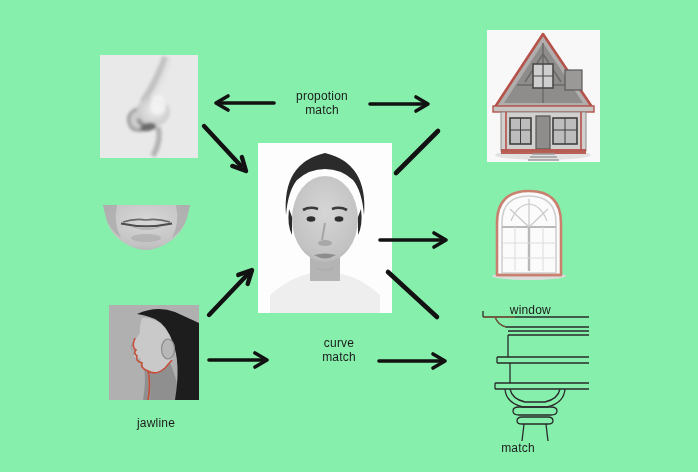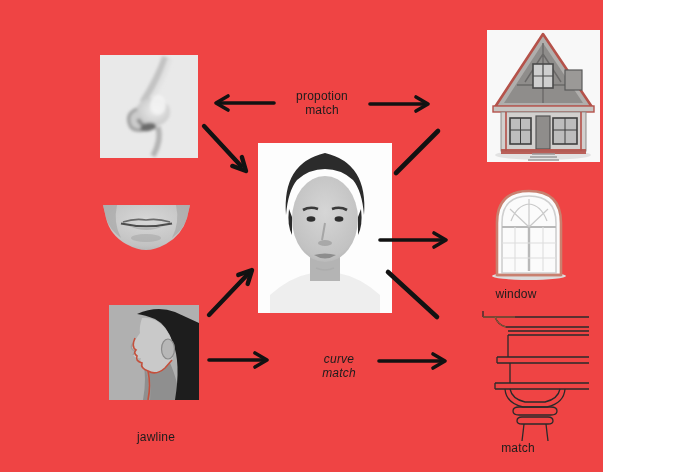--- a/index.html
+++ b/index.html
@@ -4,7 +4,7 @@
 <style>
   html,body{margin:0;padding:0;background:#ffffff;}
   #canvas{
-    position:relative;width:603px;height:472px;background:#ef4444;
+    position:relative;width:698px;height:472px;background:#86efac;
     font-family:"Liberation Sans",sans-serif;overflow:hidden;
   }
   .lbl{

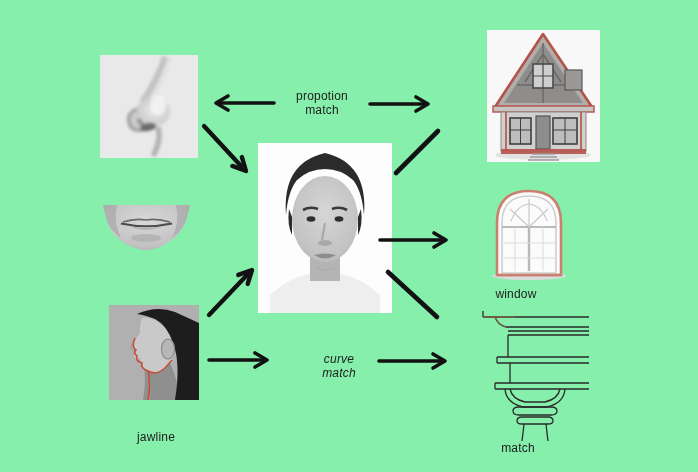--- a/index.html
+++ b/index.html
@@ -252,7 +252,7 @@
 
   <div class="lbl" style="left:111px;top:430px;width:90px;">jawline</div>
 
-  <div class="lbl" style="left:481px;top:287px;width:70px;">window</div>
+  <div class="lbl" style="left:481px;top:303px;width:70px;text-align:right;">window</div>
 
   <div class="lbl" style="left:482px;top:441px;width:72px;">match</div>
 

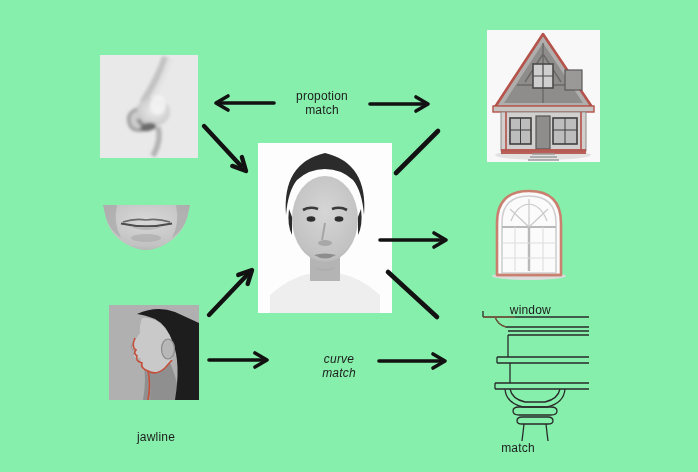--- a/index.html
+++ b/index.html
@@ -245,7 +245,7 @@
     <div>match</div>
   </div>
 
-  <div class="lbl" style="left:294px;top:352px;width:90px;font-style:italic;">
+  <div class="lbl" style="left:294px;top:336px;width:90px;">
     <div>curve</div>
     <div>match</div>
   </div>

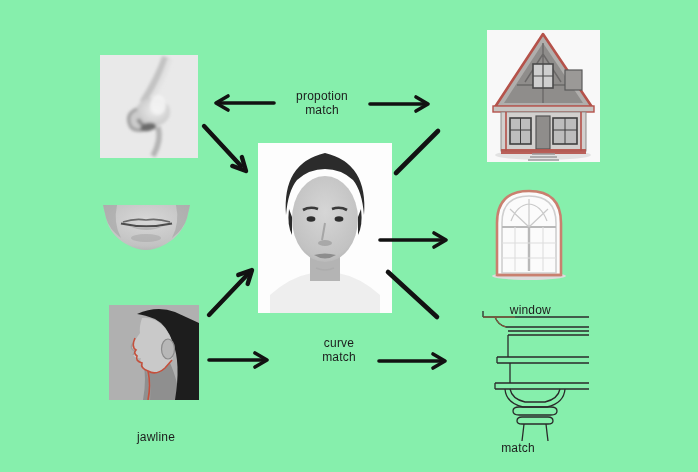--- a/index.html
+++ b/index.html
@@ -250,7 +250,7 @@
     <div>match</div>
   </div>
 
-  <div class="lbl" style="left:111px;top:430px;width:90px;">jawline</div>
+  <div class="lbl" style="left:111px;top:416px;width:90px;">jawline</div>
 
   <div class="lbl" style="left:481px;top:303px;width:70px;text-align:right;">window</div>
 

